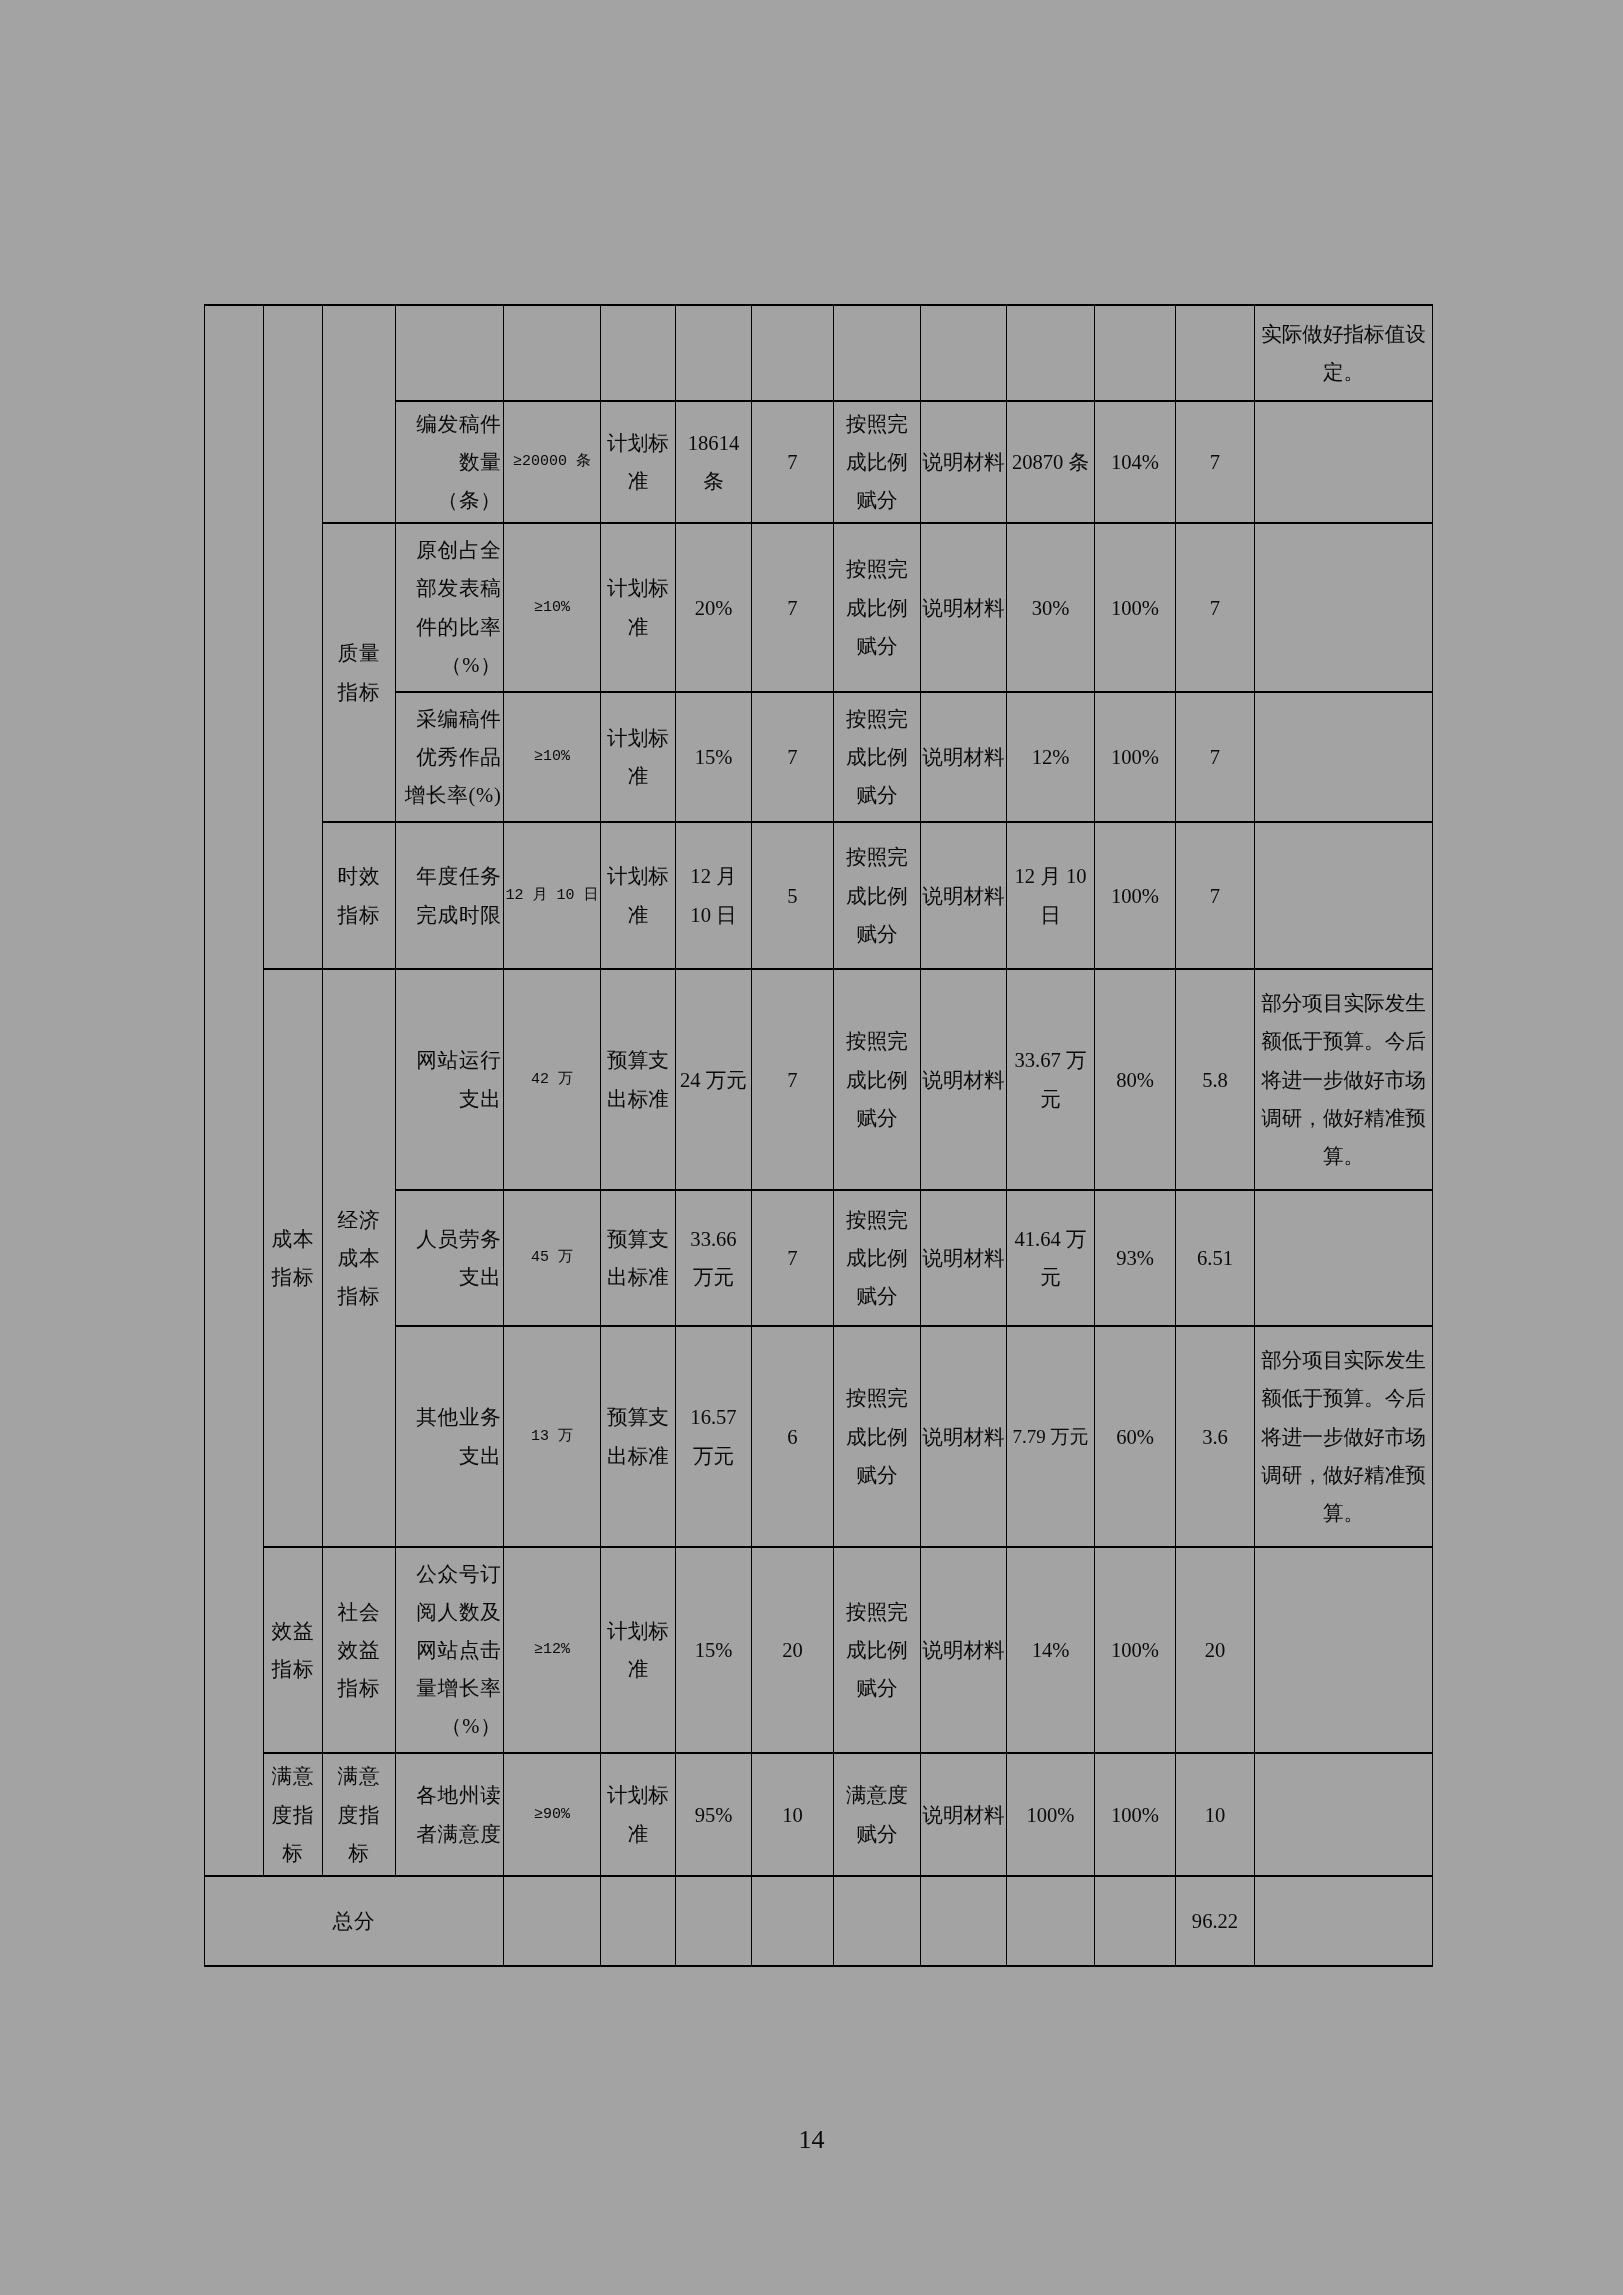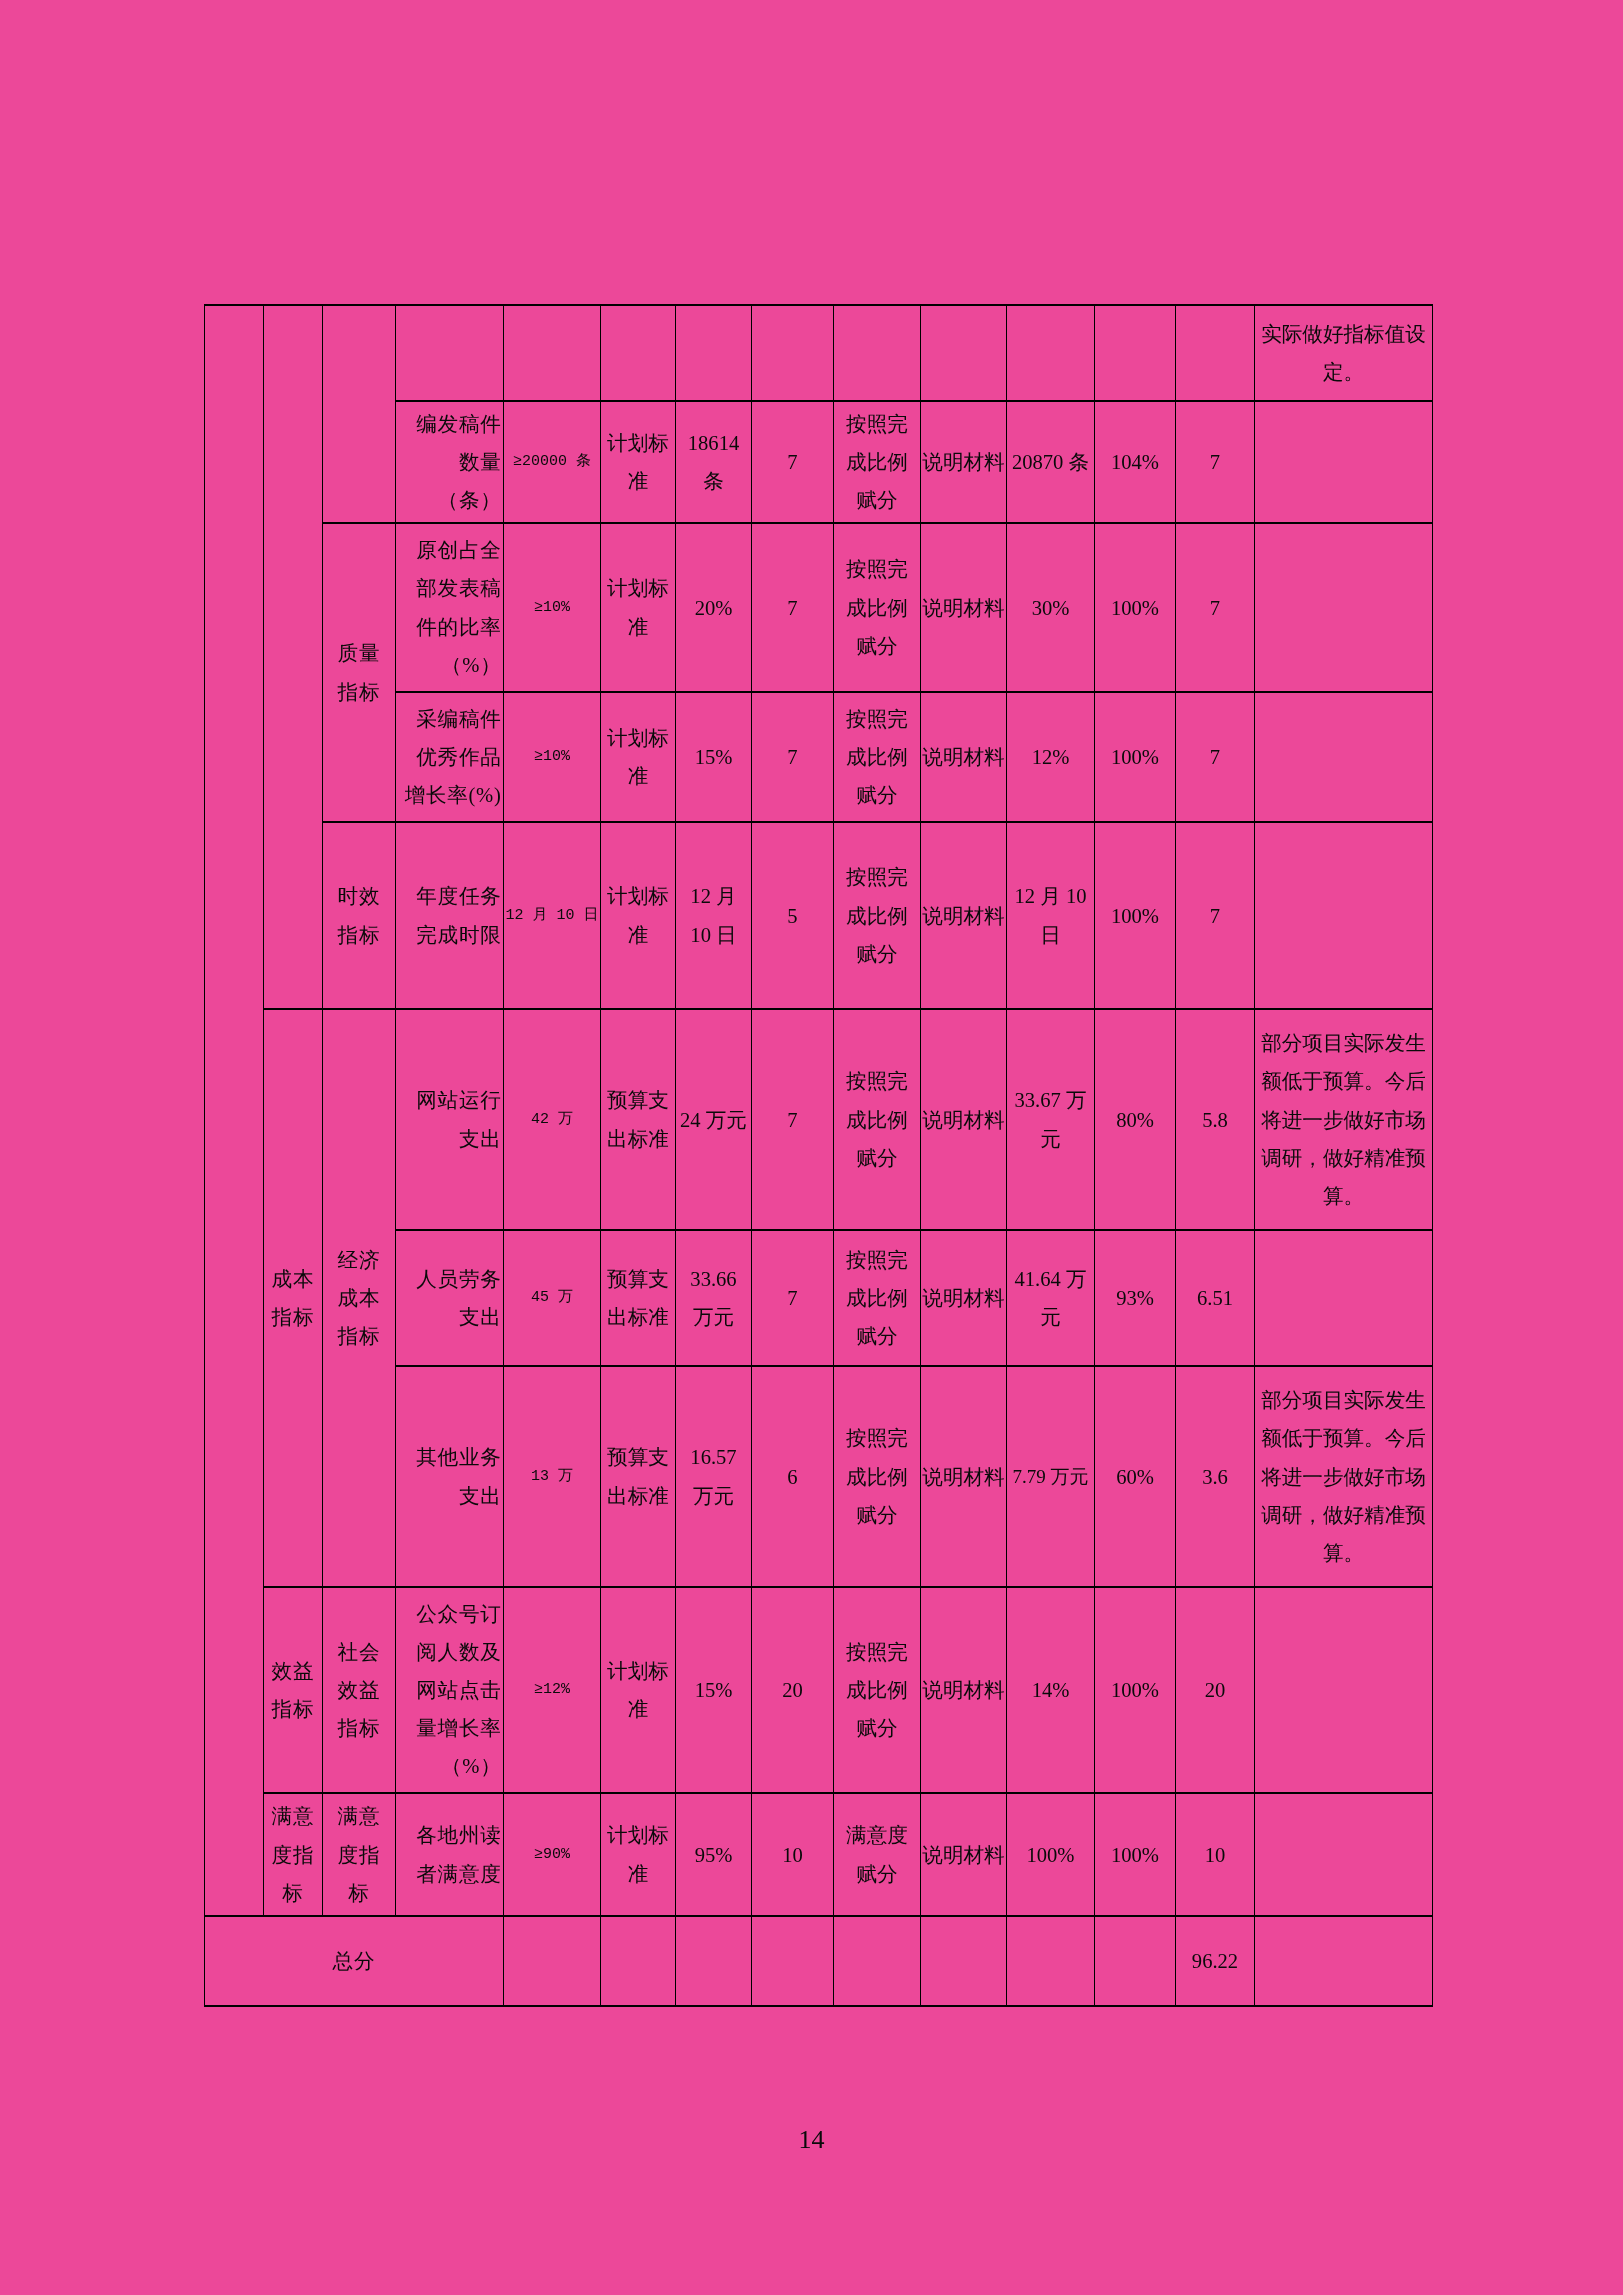--- a/index.html
+++ b/index.html
@@ -8,7 +8,7 @@
     font-family:"Liberation Serif","DejaVu Serif",serif;
     color:#0a0a0a;
   }
-  .sheet{position:relative;width:1623px;height:2295px;background:#ec4899;overflow:hidden;}
+  .sheet{position:relative;width:1623px;height:2295px;background:#a3a3a3;overflow:hidden;}
   table.perf{
     position:absolute;left:204px;top:304px;width:1229px;
     border-collapse:collapse;table-layout:fixed;

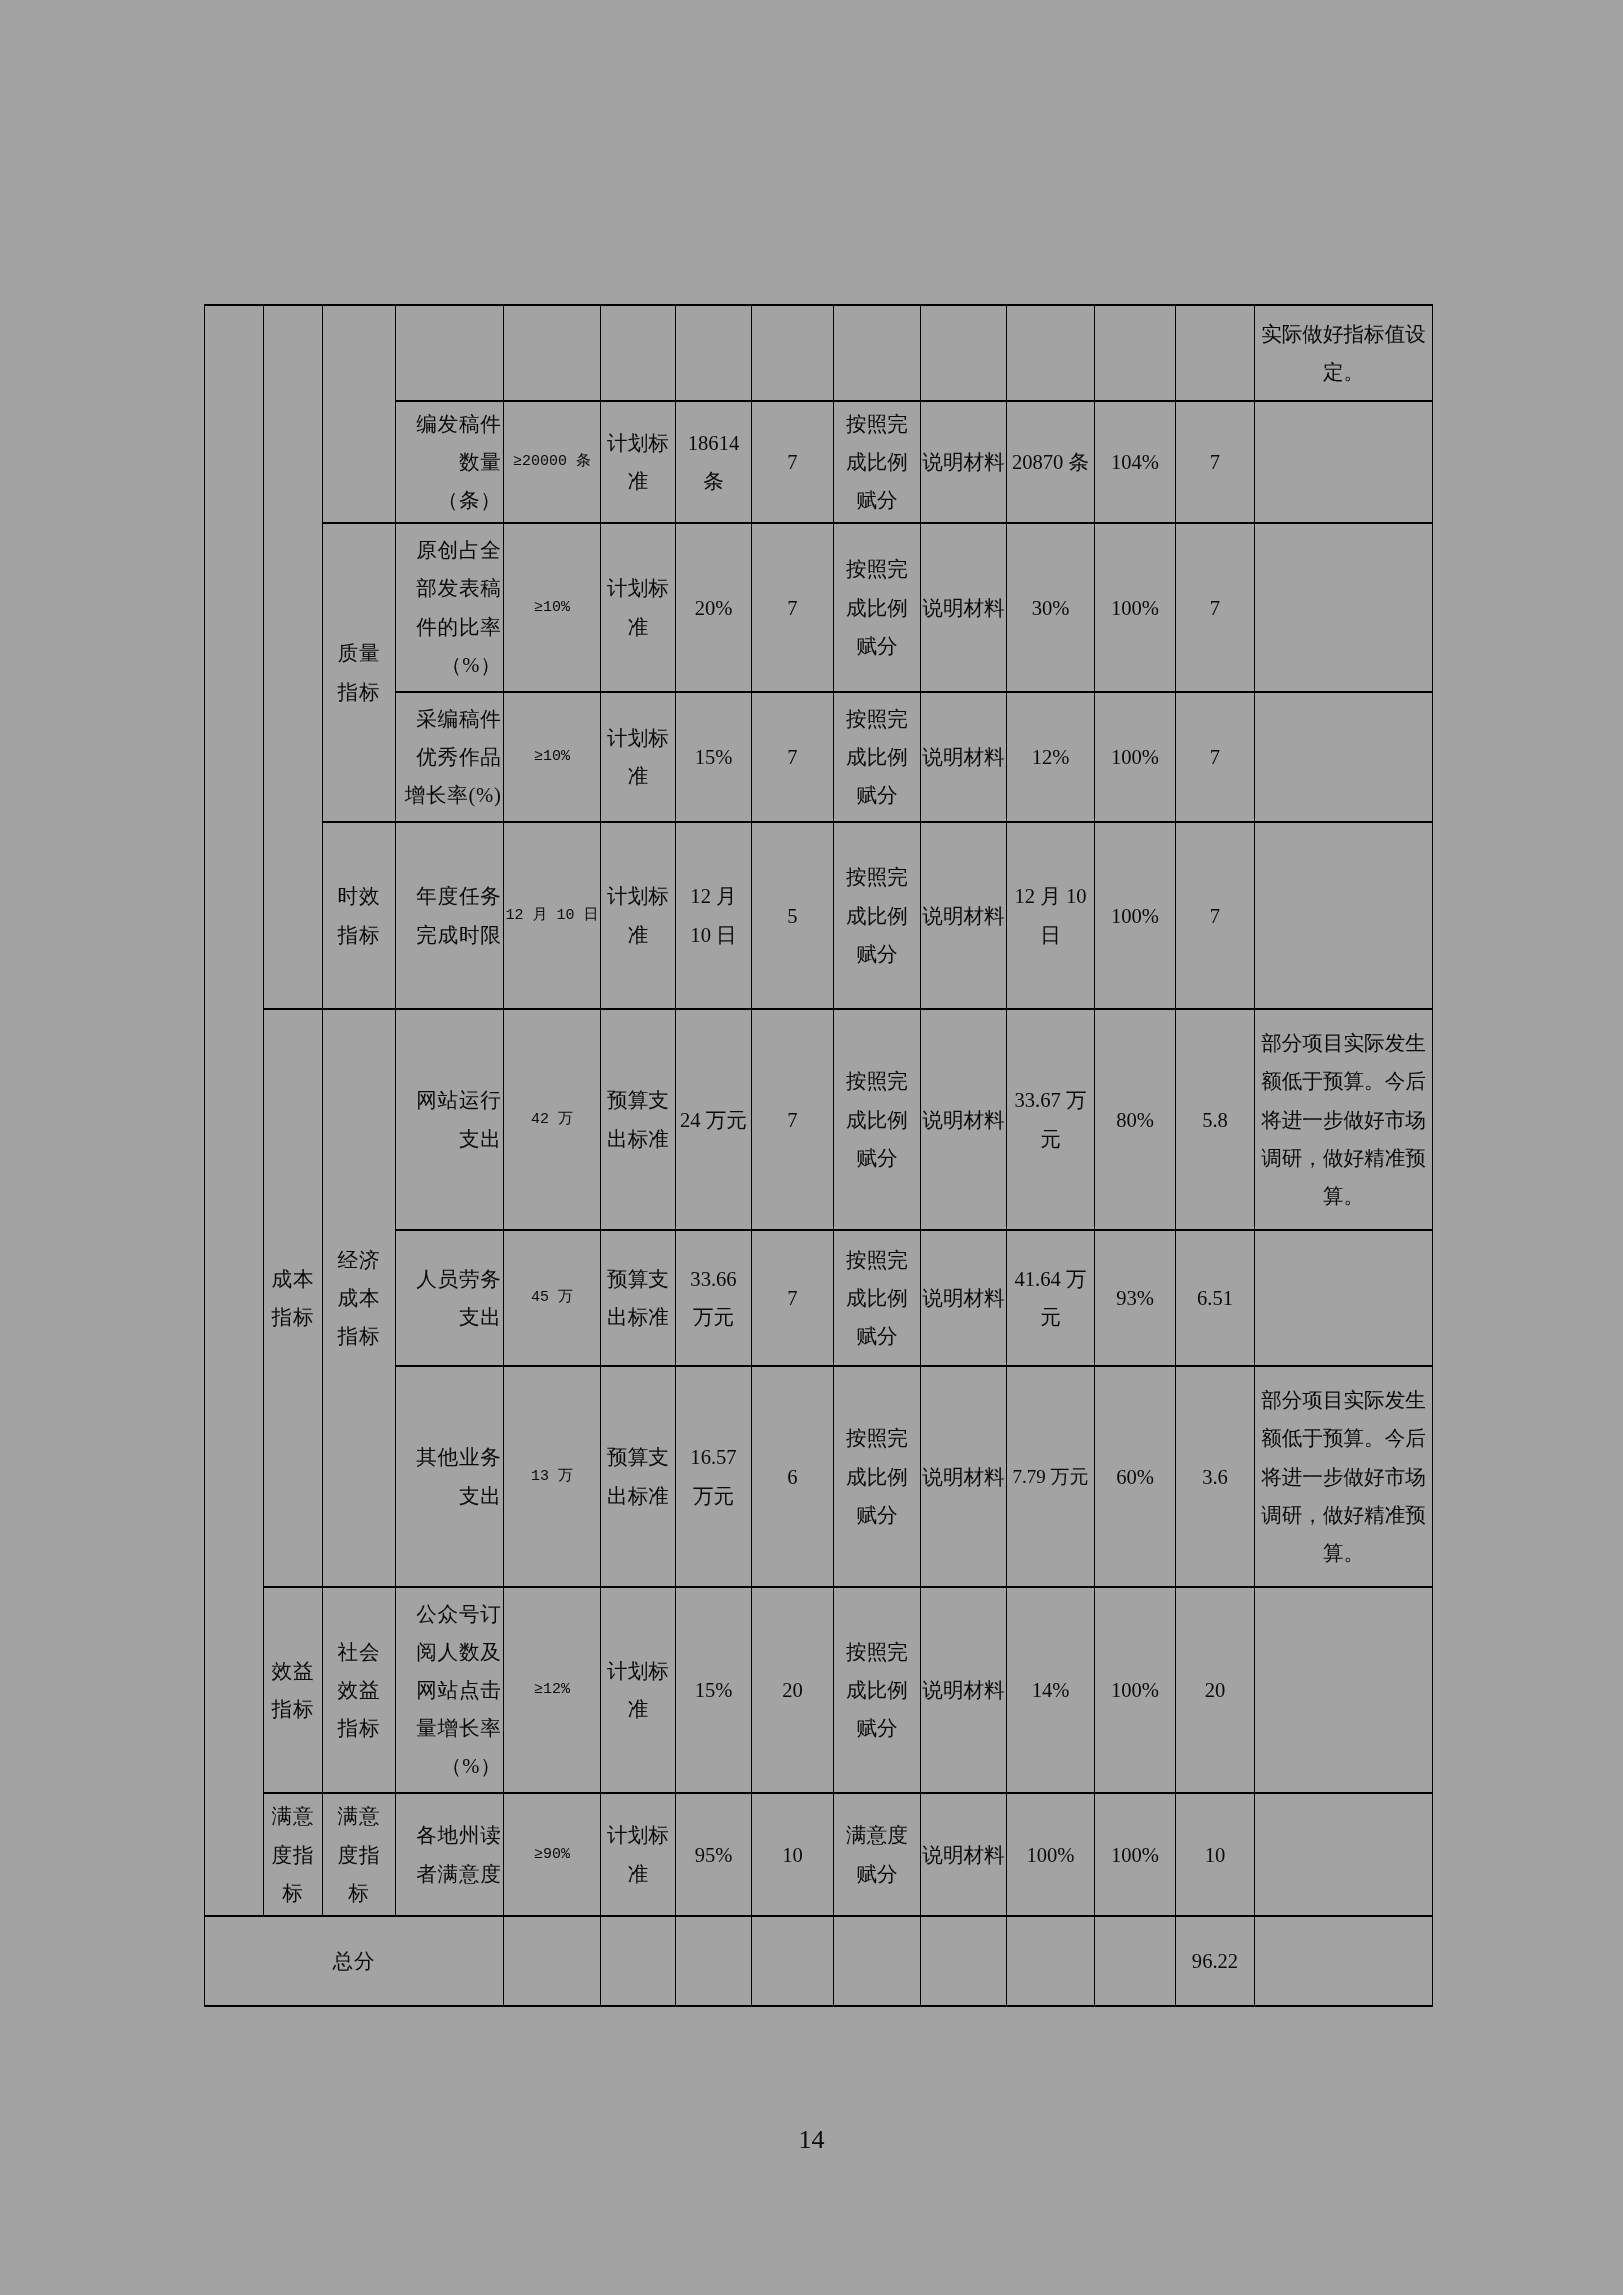--- a/index.html
+++ b/index.html
@@ -30,7 +30,7 @@
   .remark-cell{padding:2.9px 3.9px;}
   .fit{font-size:19px;}
   tr.r0{height:96px;} tr.r1{height:115px;} tr.r2{height:169px;}
-  tr.r3{height:130px;} tr.r4{height:187px;} tr.r5{height:221px;}
+  tr.r3{height:130px;} tr.r4{height:147px;} tr.r5{height:221px;}
   tr.r6{height:136px;} tr.r7{height:221px;} tr.r8{height:206px;}
   tr.r9{height:123px;margin-top:22px;} tr.r10{height:90px;}
   .page-num{

